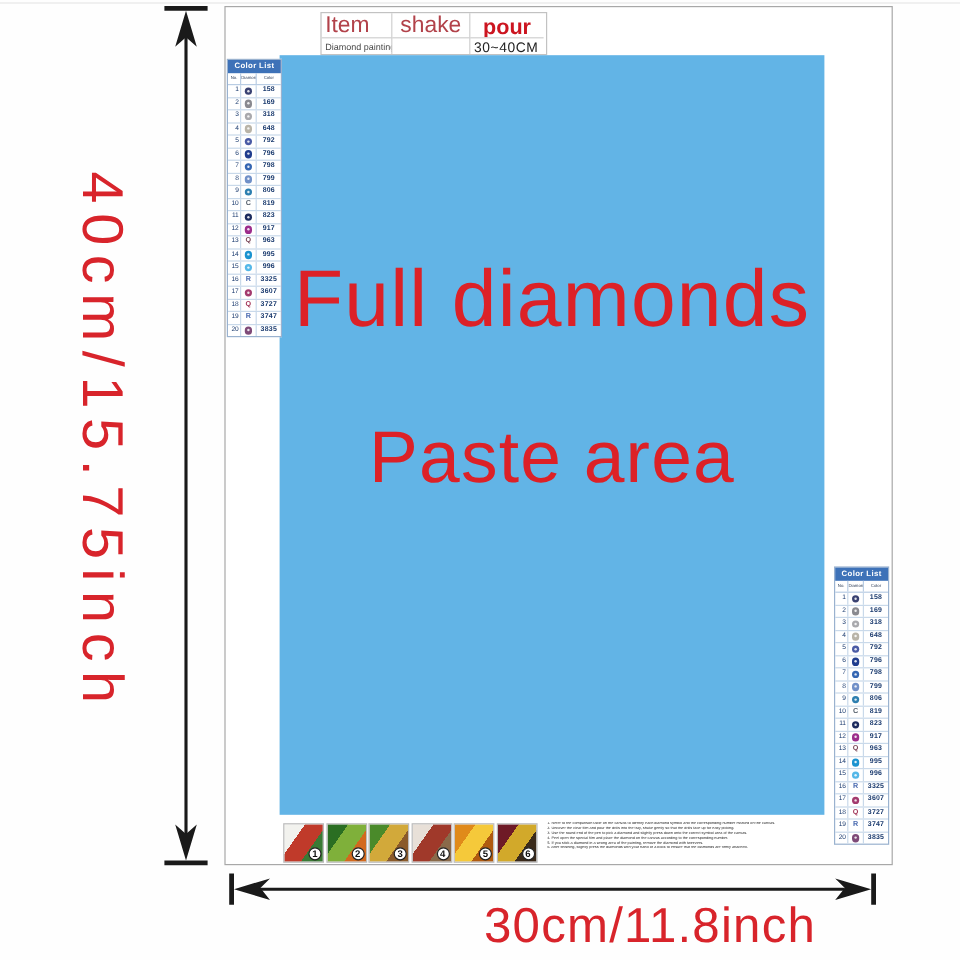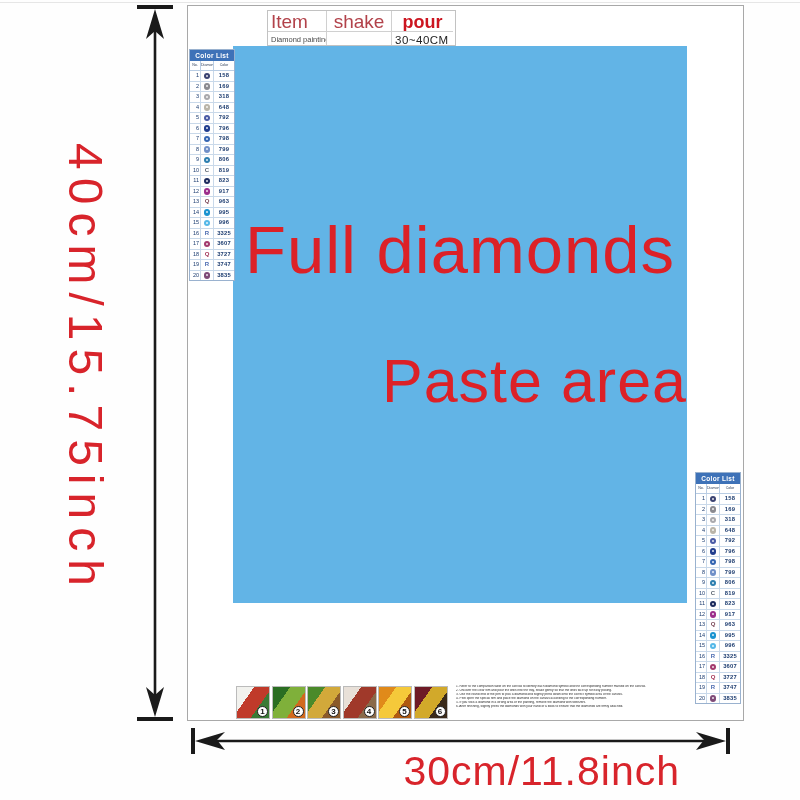--- a/index.html
+++ b/index.html
@@ -24,7 +24,7 @@
   .d-size{font-size:11.5px;color:#222;text-align:left;letter-spacing:0.5px;}
 
   
-  .canvas{position:absolute;left:45px;top:40px;width:454px;height:557px;background:#62b4e6;}
+  .canvas{position:absolute;left:45px;top:40px;width:454px;height:633px;background:#62b4e6;}
   .canvas .l1{position:absolute;left:0;top:165px;width:100%;text-align:center;font-size:67px;color:#dc2127;letter-spacing:1px;}
   .canvas .l2{position:absolute;left:0;top:300px;width:100%;text-align:right;font-size:61px;color:#dc2127;letter-spacing:1px;}
 

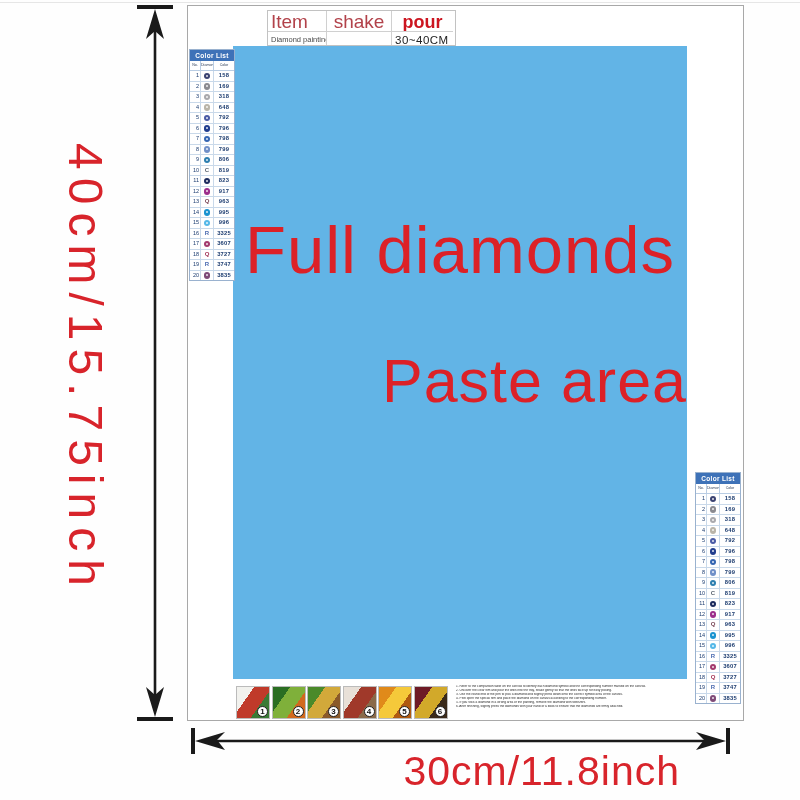--- a/index.html
+++ b/index.html
@@ -26,7 +26,7 @@
   
   .canvas{position:absolute;left:45px;top:40px;width:454px;height:633px;background:#62b4e6;}
   .canvas .l1{position:absolute;left:0;top:165px;width:100%;text-align:center;font-size:67px;color:#dc2127;letter-spacing:1px;}
-  .canvas .l2{position:absolute;left:0;top:300px;width:100%;text-align:right;font-size:61px;color:#dc2127;letter-spacing:1px;}
+  .canvas .l2{position:absolute;left:0;top:300px;width:100%;text-align:center;font-size:61px;color:#dc2127;letter-spacing:1px;}
 
   
   .color-list{position:absolute;width:46px;background:#fff;border:1px solid #9ab2cf;box-sizing:border-box;font-family:"Liberation Sans",sans-serif;}

